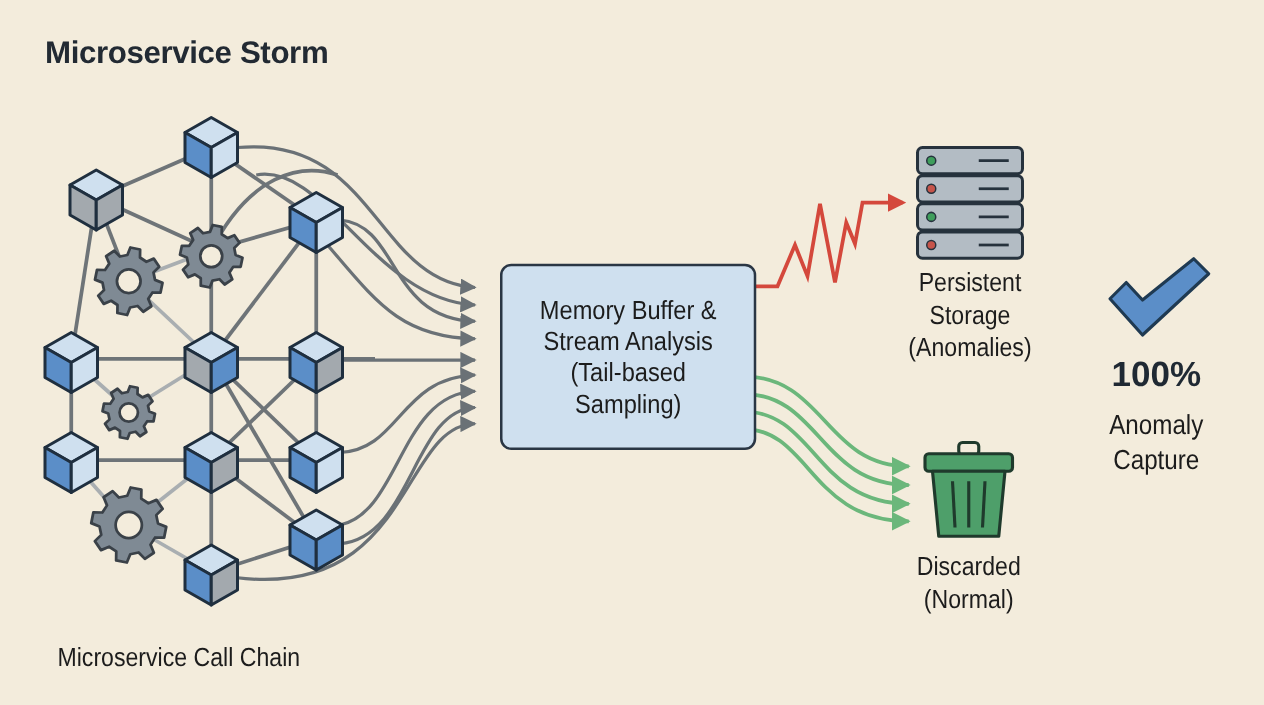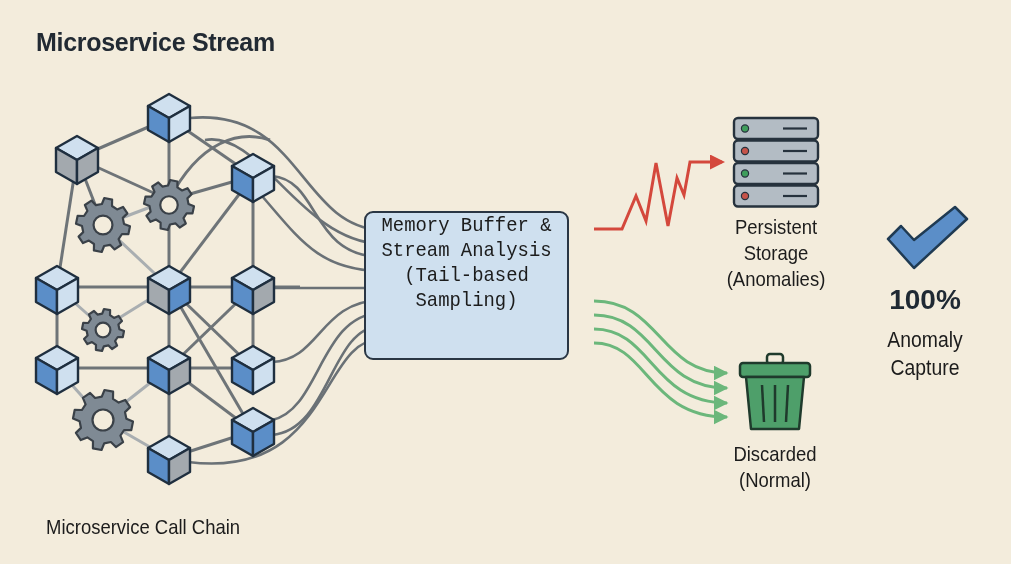--- a/index.html
+++ b/index.html
@@ -223,7 +223,7 @@
   <path d="M888,239 L901,226 L914,240 L955,207 L967,219 L914,268 Z" fill="#5b8ec8" stroke="#1f3a52" stroke-width="2.5" stroke-linejoin="round"></path>
 </svg>
 
-<div class="title">Microservice Stream</div>
+<div class="title">Microservice Storm</div>
 
 <div class="buffer-box">
   <div class="buffer-text">

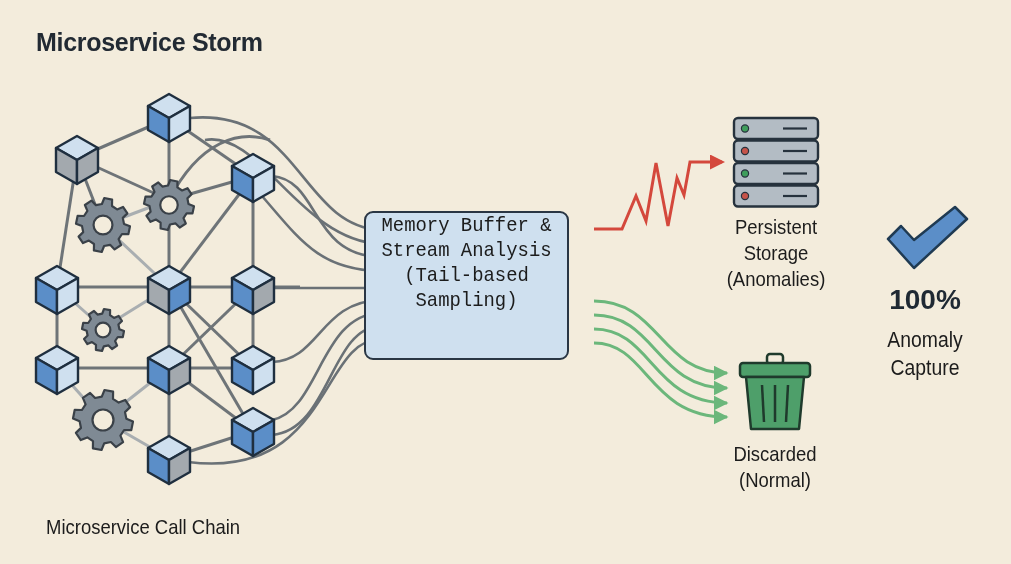--- a/index.html
+++ b/index.html
@@ -23,10 +23,10 @@
     transform: scaleX(0.88); transform-origin: center;
   }
   .buffer-box {
-    position: absolute; left: 364px; top: 211px; width: 205px; height: 149px;
+    position: absolute; left: 400px; top: 211px; width: 205px; height: 149px;
     background: #cfe0ef; border: 2.5px solid #2a3644; border-radius: 9px;
     box-sizing: border-box;
-    display: flex; align-items: flex-start; justify-content: center; font-family: Liberation Mono, monospace;
+    display: flex; align-items: center; justify-content: center;
   }
   .buffer-text {
     font-size: 21px; line-height: 25px; text-align: center; color: #1c1c1c;

